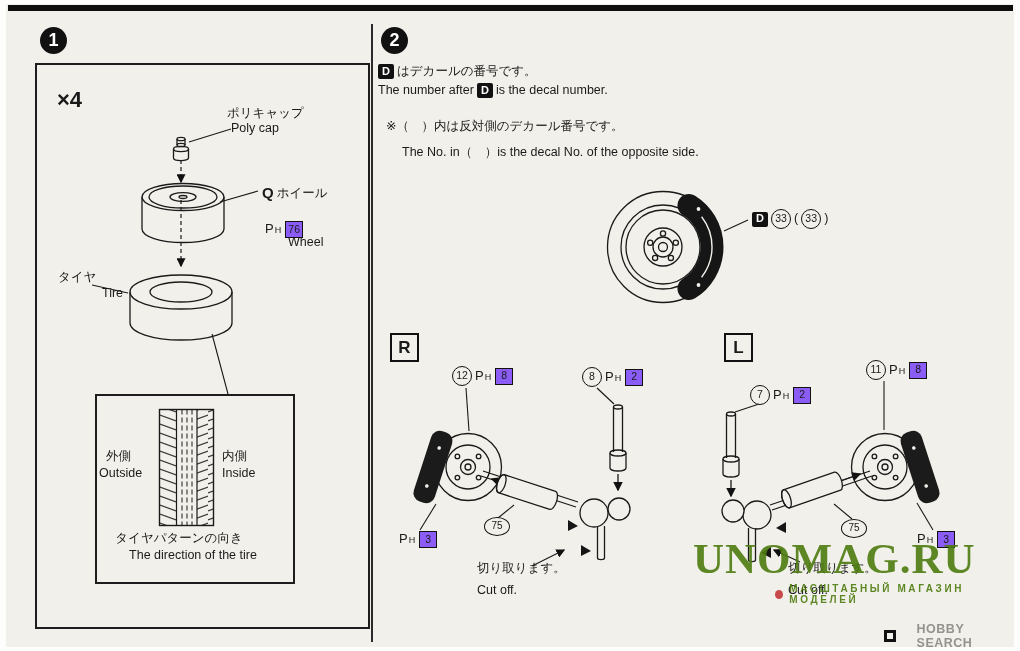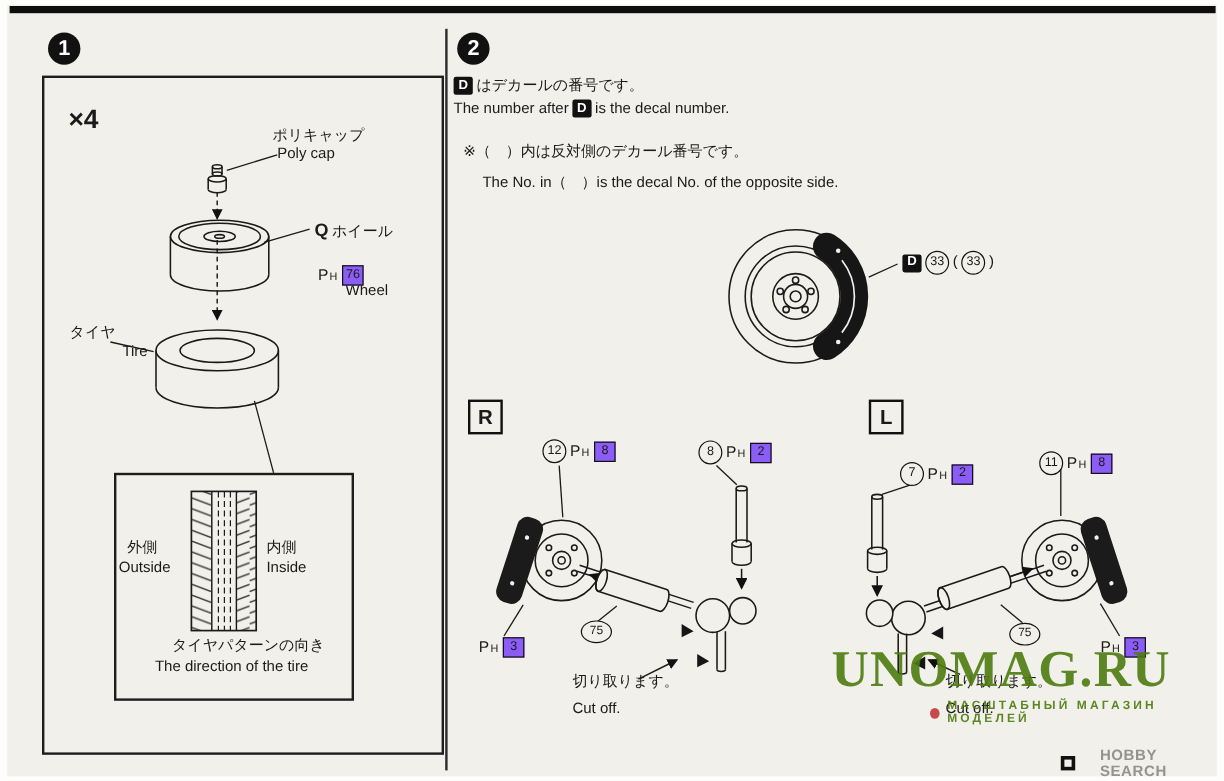--- a/index.html
+++ b/index.html
@@ -333,7 +333,7 @@
       </span>
     <span class="boxnum">2</span>
   </div>
-  <div class="lbl row" style="left:866px;top:360px;margin-top:16px;">
+  <div class="lbl row" style="left:866px;top:360px;">
     <span class="circnum">11</span>
     <span class="ph">
         <span>P</span>

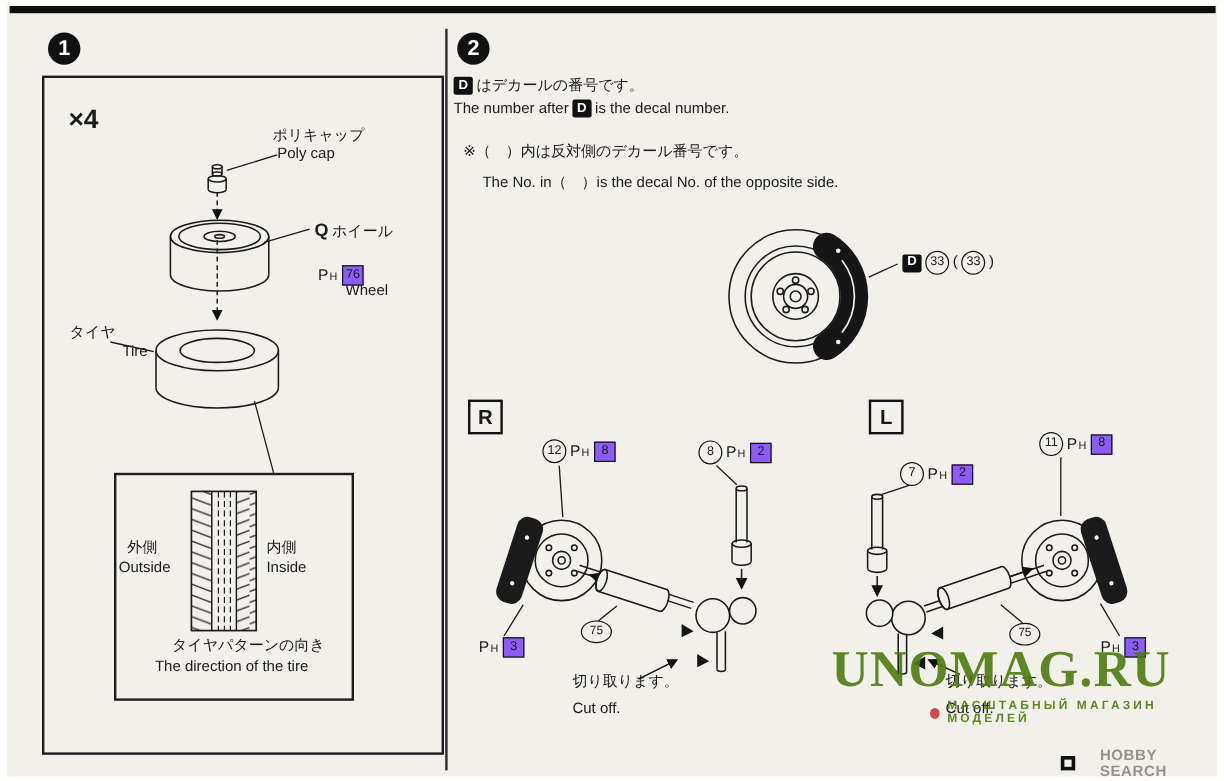--- a/index.html
+++ b/index.html
@@ -266,7 +266,7 @@
   <div class="lbl" style="left:99px;top:466px;">Outside</div>
   <div class="lbl" style="left:222px;top:449px;">内側</div>
   <div class="lbl" style="left:222px;top:466px;">Inside</div>
-  <div class="lbl ctr" style="left:109px;top:531px;width:196px;">タイヤパターンの向き</div>
+  <div class="lbl ctr" style="left:81px;top:531px;width:196px;">タイヤパターンの向き</div>
   <div class="lbl ctr" style="left:95px;top:548px;width:196px;">The direction of the tire</div>
 
   <div class="lbl row" style="left:378px;top:64px;">

